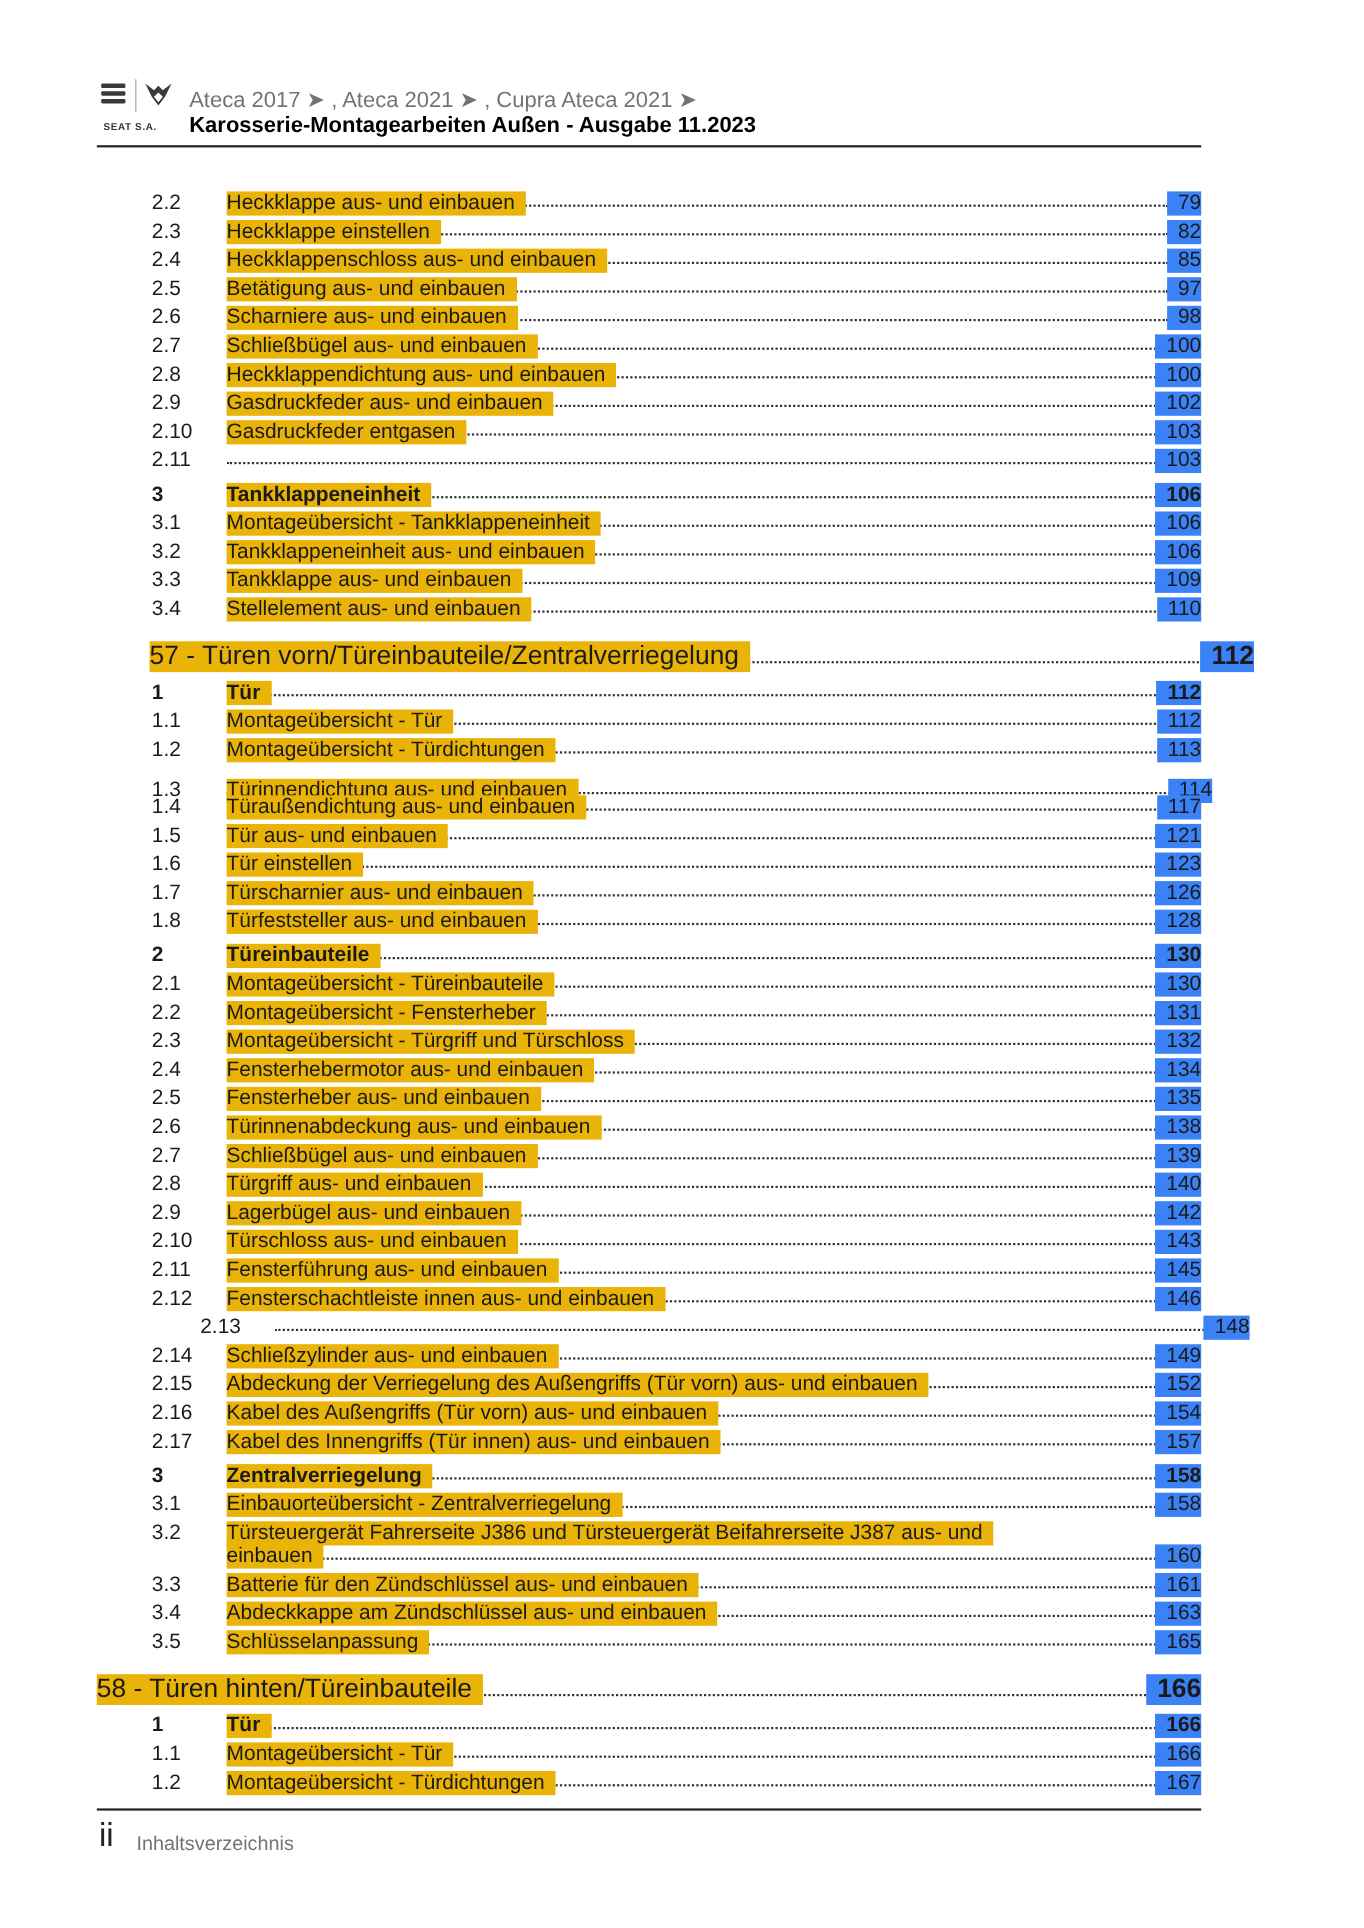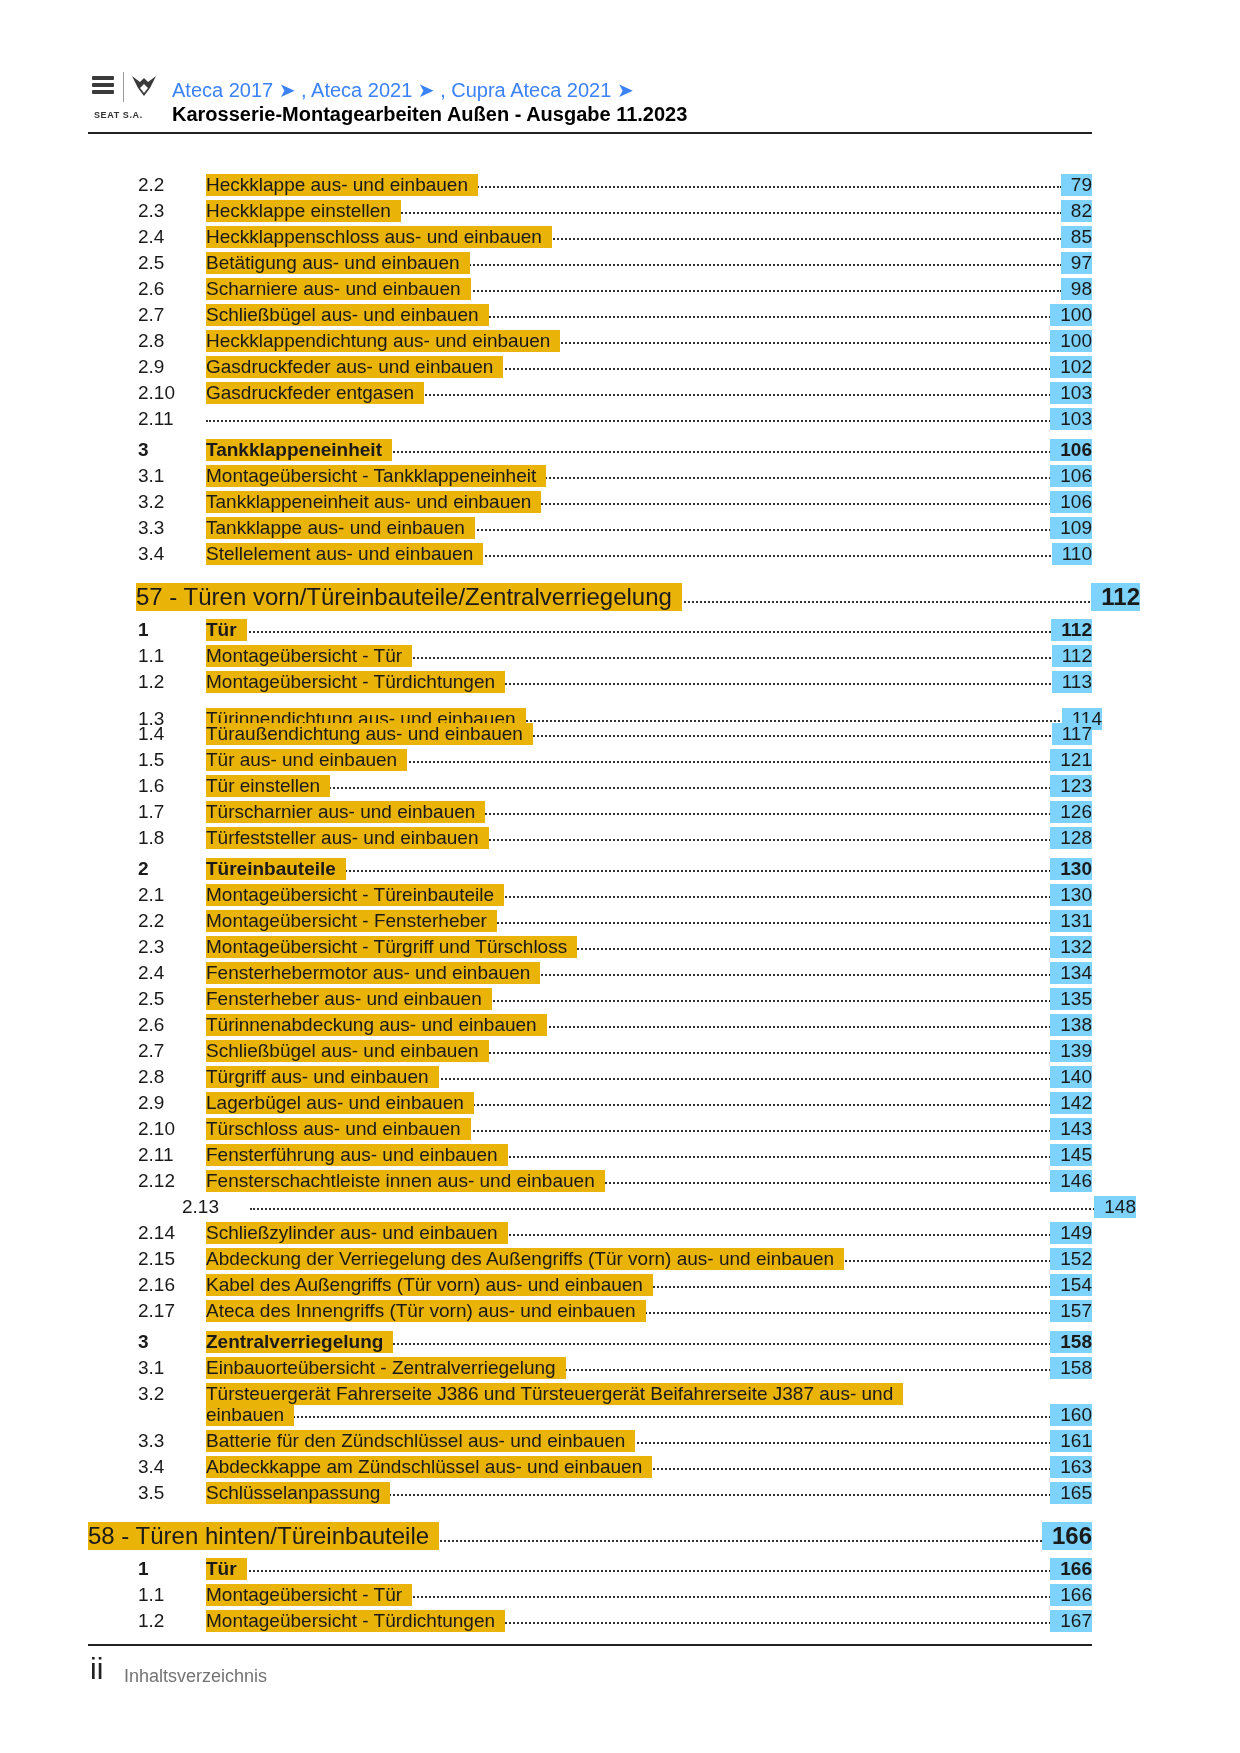--- a/index.html
+++ b/index.html
@@ -11,7 +11,7 @@
   .logo-sep { position:absolute; left:35px; top:0px; width:1px; height:30px; background:#9a9a9a; }
   .logo-cupra { position:absolute; left:43px; top:2px; width:26px; height:24px; }
   .logo-text { position:absolute; left:6px; top:38px; font-size:9px; font-weight:bold; letter-spacing:0.6px; color:#333; }
-  .h-line1 { position:absolute; left:84px; top:6px; font-size:20px; color:#3b82f6; white-space:nowrap; }
+  .h-line1 { position:absolute; left:84px; top:6px; font-size:20px; color:#737373; white-space:nowrap; }
   .h-line2 { position:absolute; left:84px; top:31px; font-size:20px; color:#000000; white-space:nowrap;font-weight:bold; }
   .rule-top { position:absolute; left:88px; top:132px; width:1004px; height:2px; background:#222; }
   .rule-bottom { position:absolute; left:88px; top:1644px; width:1004px; height:2px; background:#222; }

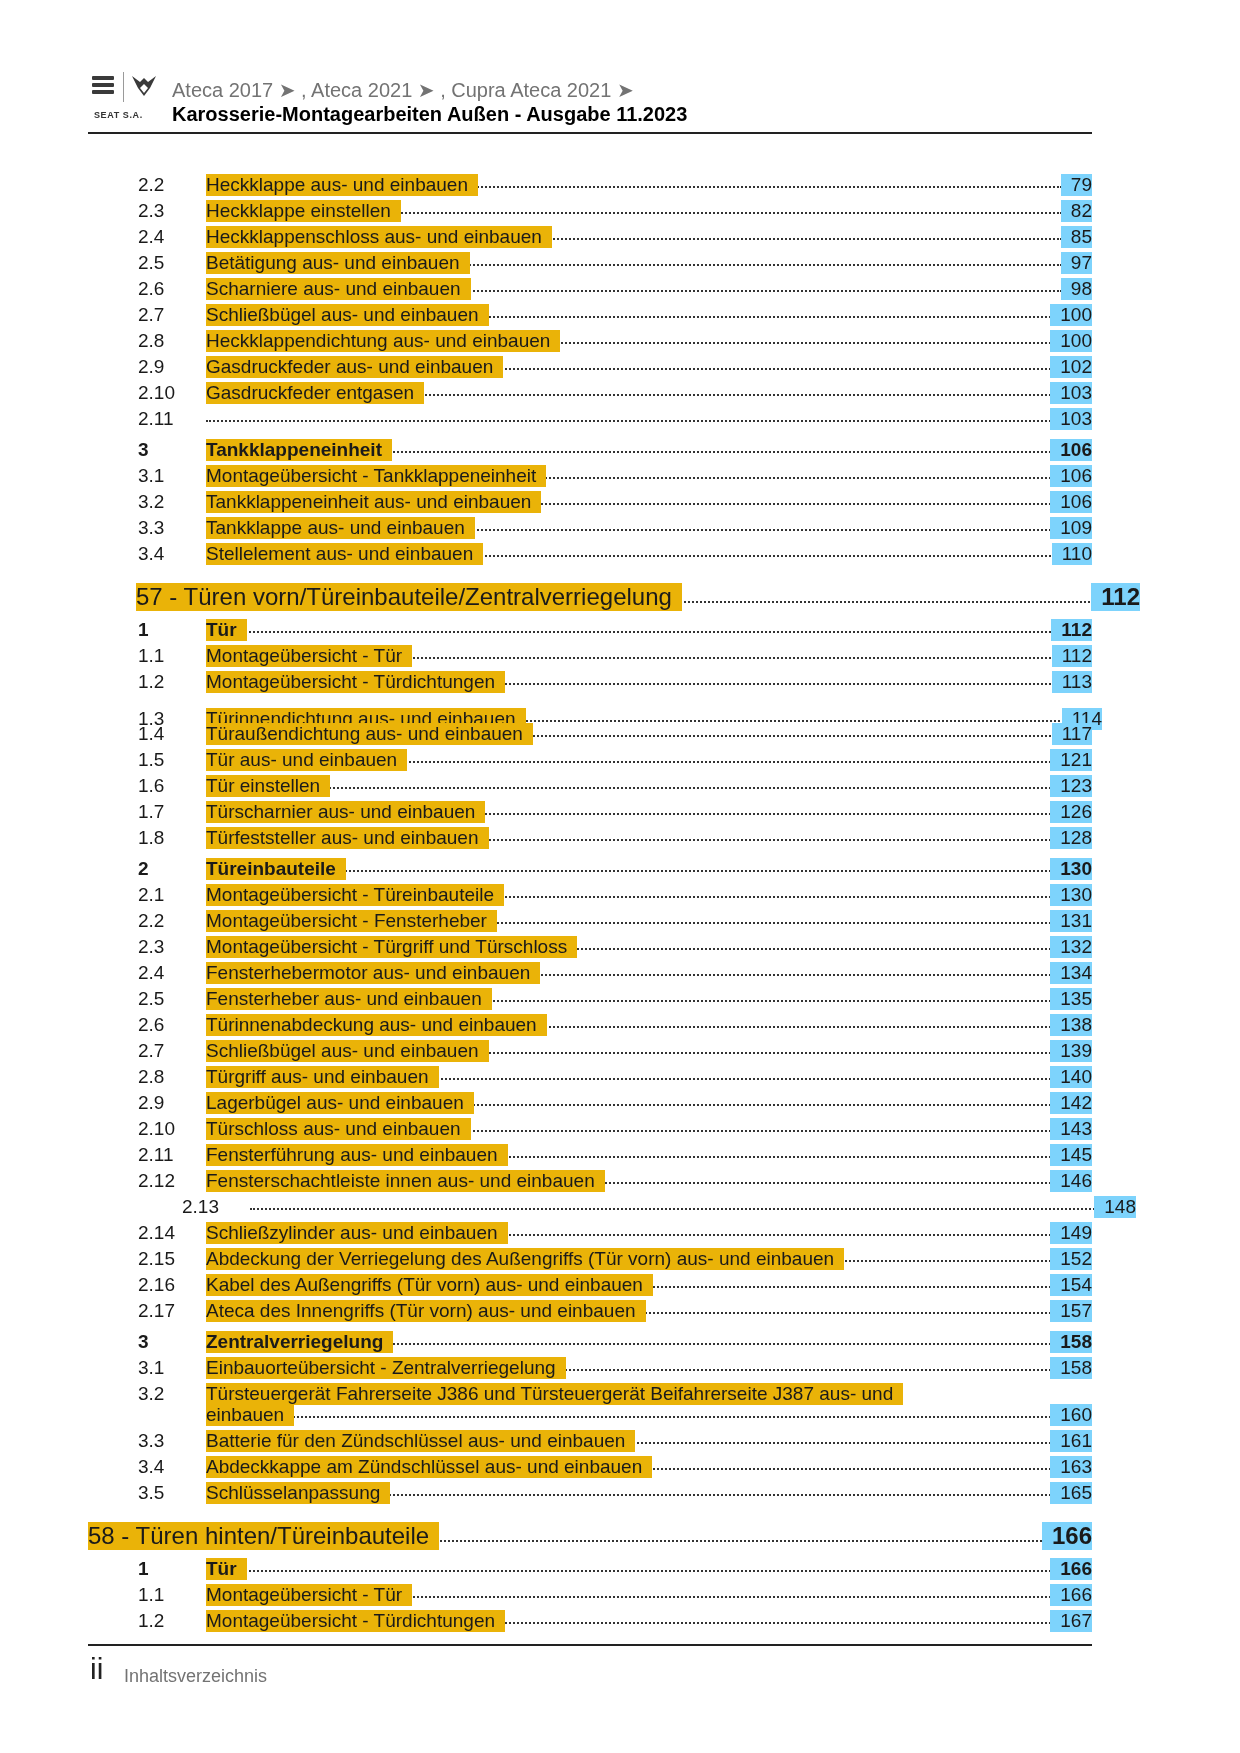--- a/index.html
+++ b/index.html
@@ -20,7 +20,7 @@
   .num { position:absolute; left:138px; font-size:19px; white-space:nowrap; }
   .title { position:absolute; left:206px; font-size:19px; white-space:nowrap; background:#eab308; padding-right:10px; z-index:2; }
   .dots { position:absolute; left:206px; right:178px; top:12px; border-bottom:2px dotted #333; height:0; z-index:1; }
-  .page { position:absolute; right:148px; font-size:19px; text-align:right; background:#7dd3fc; padding-left:10px; z-index:2; }
+  .page { position:absolute; right:148px; font-size:19px; text-align:right; background:#3b82f6; padding-left:10px; z-index:2; }
   .bold .num, .bold .title, .bold .page { font-weight:bold; }
   .chapter .title { left:88px; font-size:24px; top:-4px; }
   .chapter .page { font-size:24px; top:-4px; font-weight:bold; }

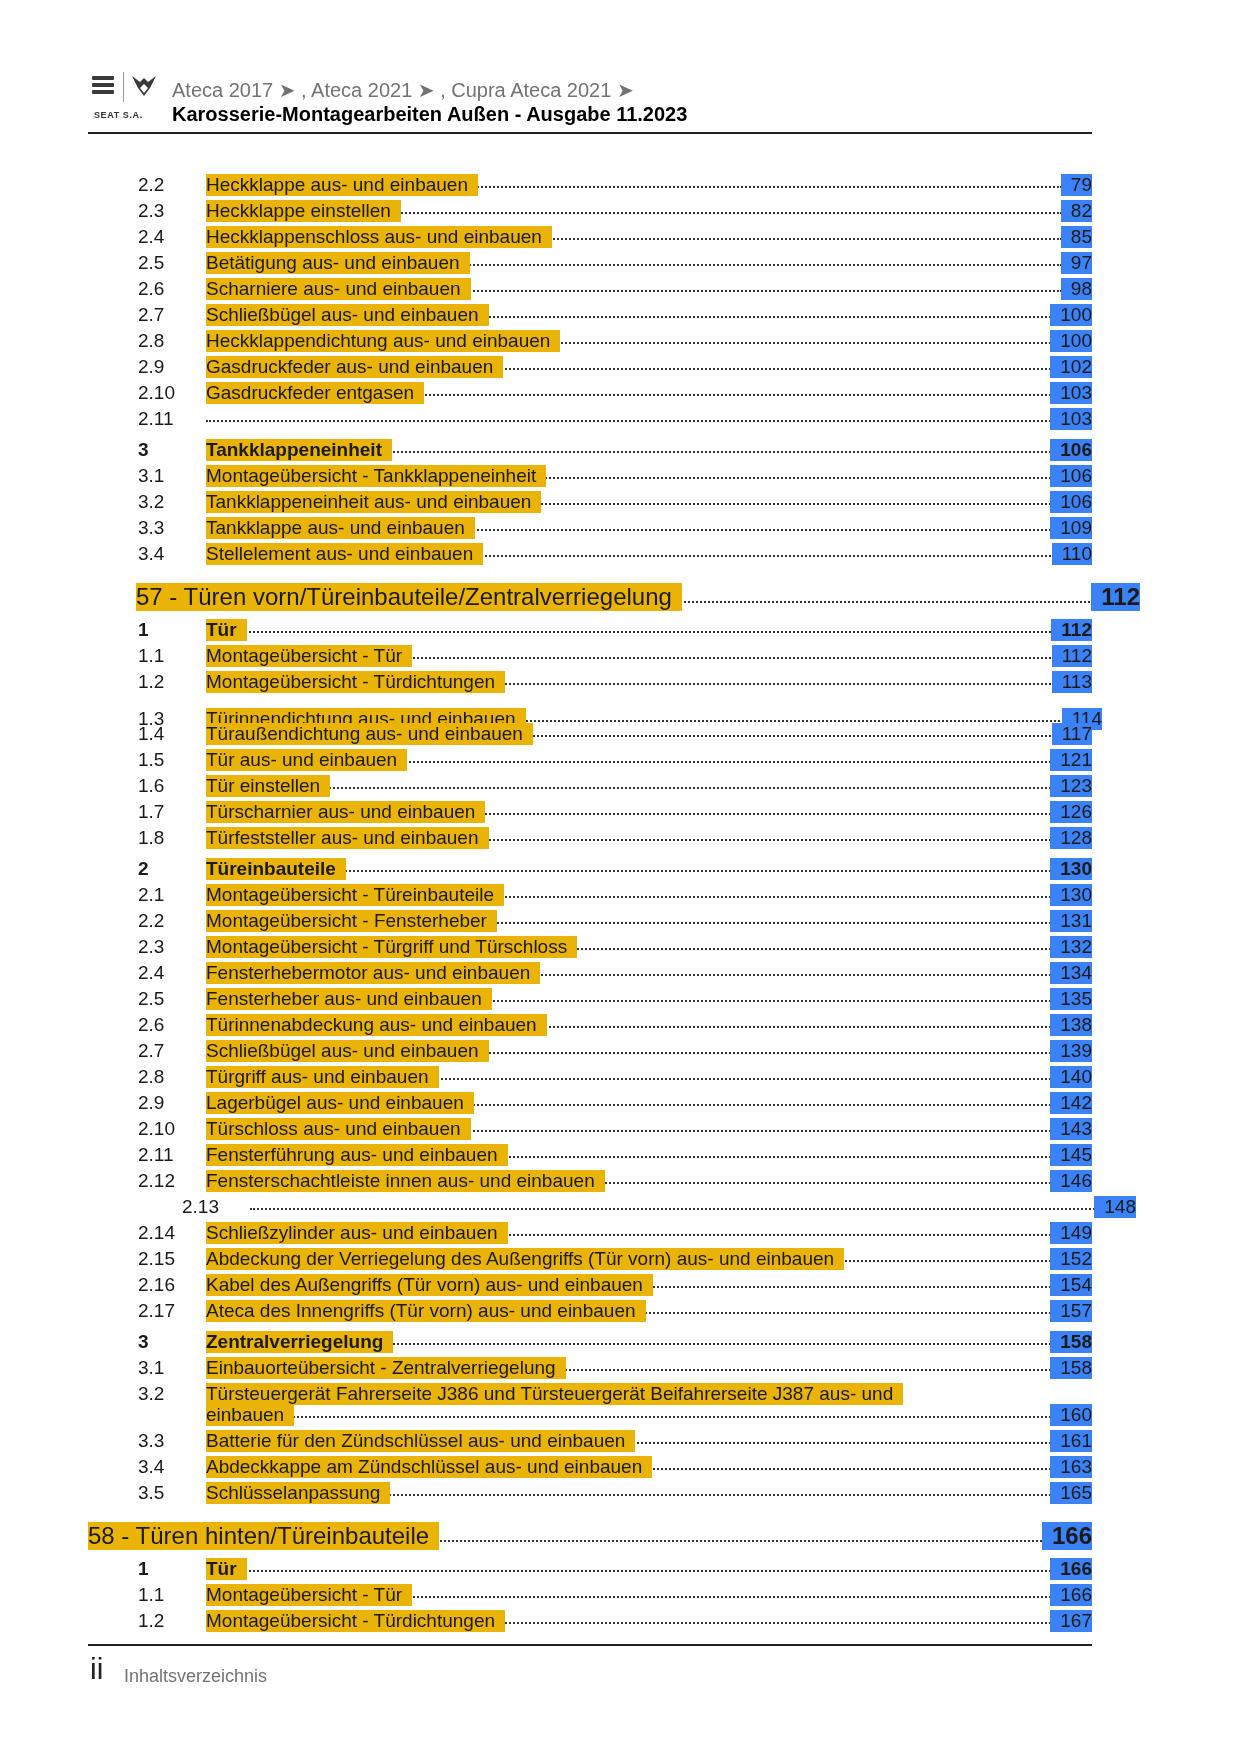--- a/index.html
+++ b/index.html
@@ -299,7 +299,7 @@
     </div>
     <div class="row" style="top: 1300px;">
       <span class="num">2.17</span>
-      <span class="title">Ateca des Innengriffs (Tür vorn) aus- und einbauen</span>
+      <span class="title">Kabel des Innengriffs (Tür innen) aus- und einbauen</span>
       <span class="dots"></span>
       <span class="page">157</span>
     </div>

